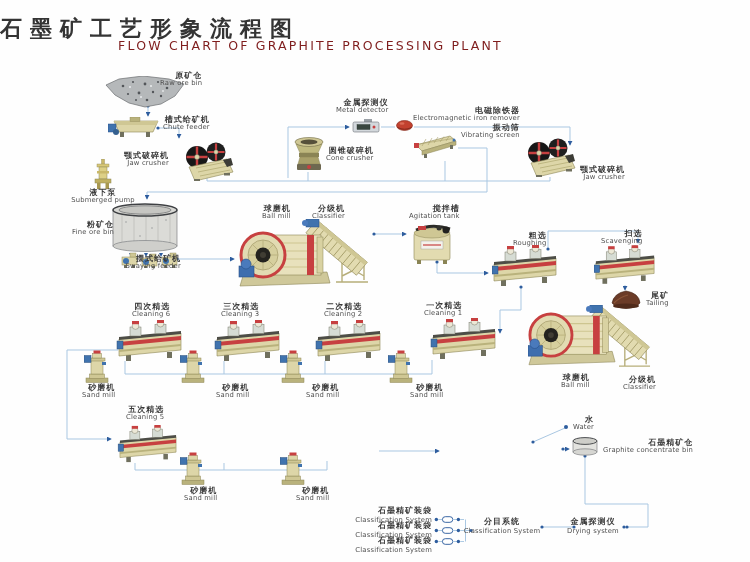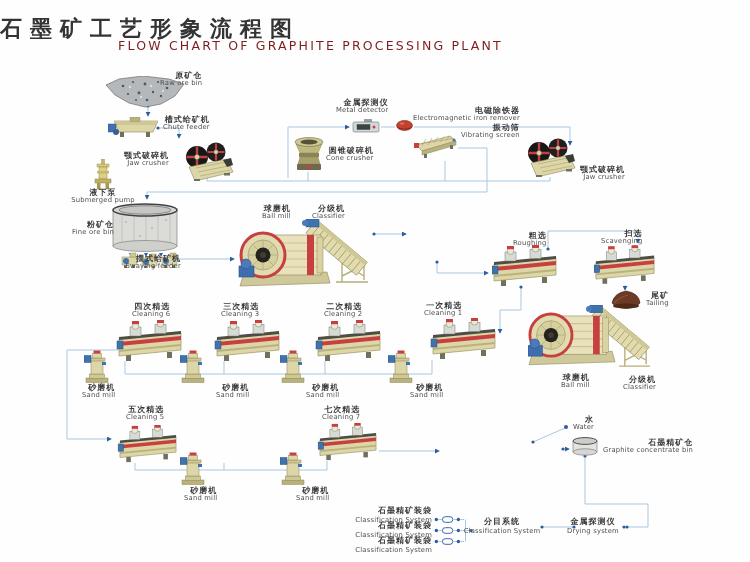--- a/index.html
+++ b/index.html
@@ -430,6 +430,15 @@
     </div>
   </div>
 
+  <div class="node" style="left:410px;top:221px">
+    <svg class="icon" width="44" height="45" viewBox="0 0 44 45">
+        <use href="#g-tank"></use>
+      </svg>
+    <div class="cap" style="left:-1px;top:-17px">
+      <span class="zh">搅拌槽</span>
+      <span class="en">Agitation tank</span>
+    </div>
+  </div>
 
   <div class="node" style="left:594px;top:245px">
     <svg class="icon" width="62" height="40" viewBox="0 0 66 42">

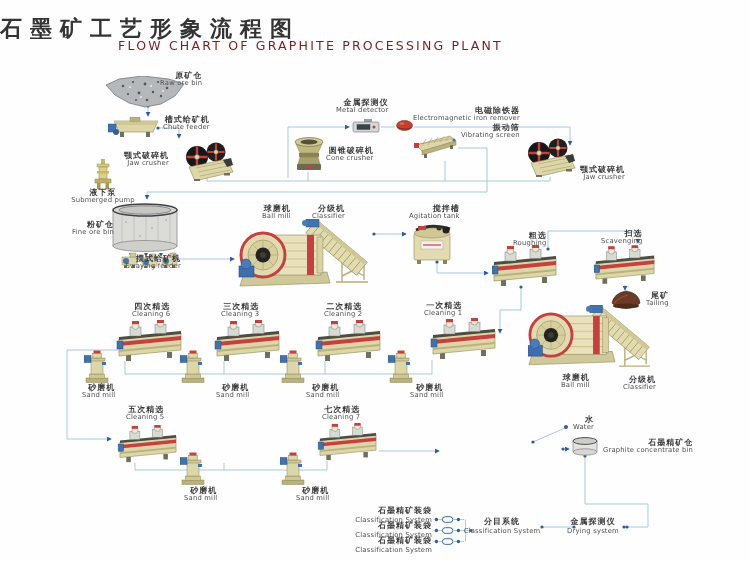--- a/index.html
+++ b/index.html
@@ -573,15 +573,6 @@
       <span class="en">Cleaning 5</span>
     </div>
   </div>
-  <div class="node" style="left:317px;top:423px">
-    <svg class="icon" width="62" height="38" viewBox="0 0 66 42">
-        <use href="#g-flot"></use>
-      </svg>
-    <div class="cap" style="left:5px;top:-18px">
-      <span class="zh">七次精选</span>
-      <span class="en">Cleaning 7</span>
-    </div>
-  </div>
 
   <div class="node" style="left:180px;top:451px">
     <svg class="icon" width="26" height="34" viewBox="0 0 26 34">

